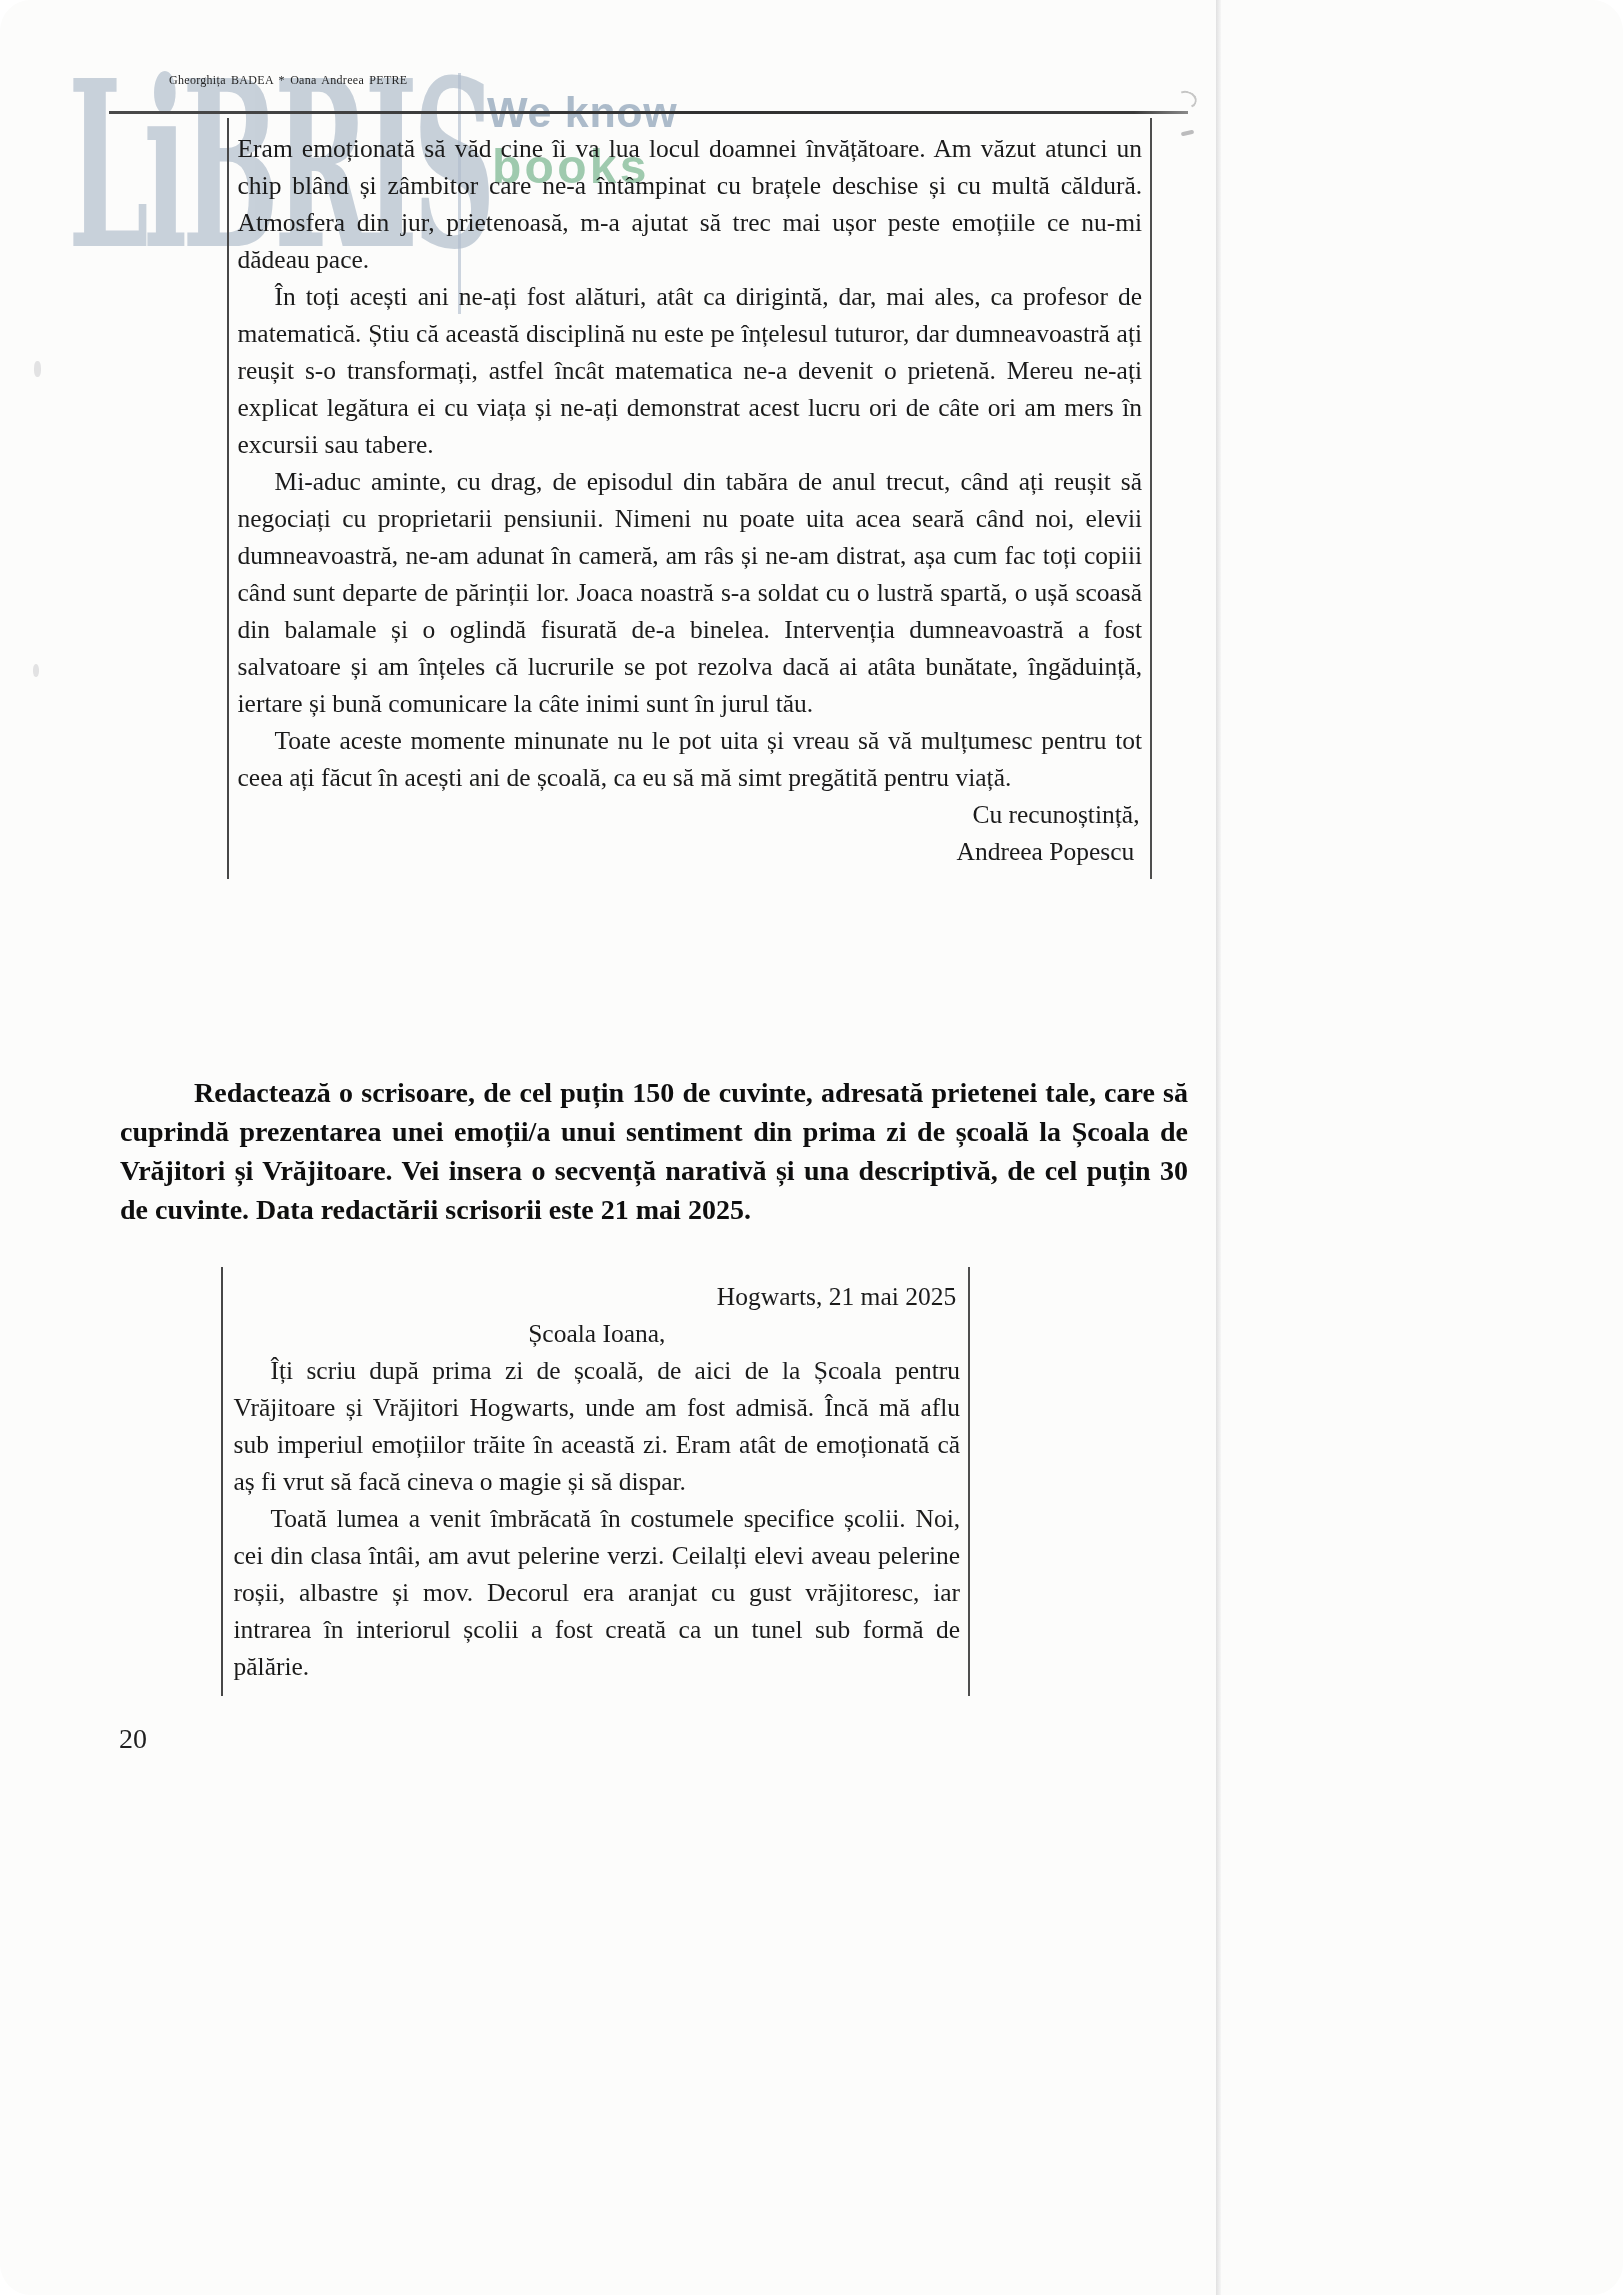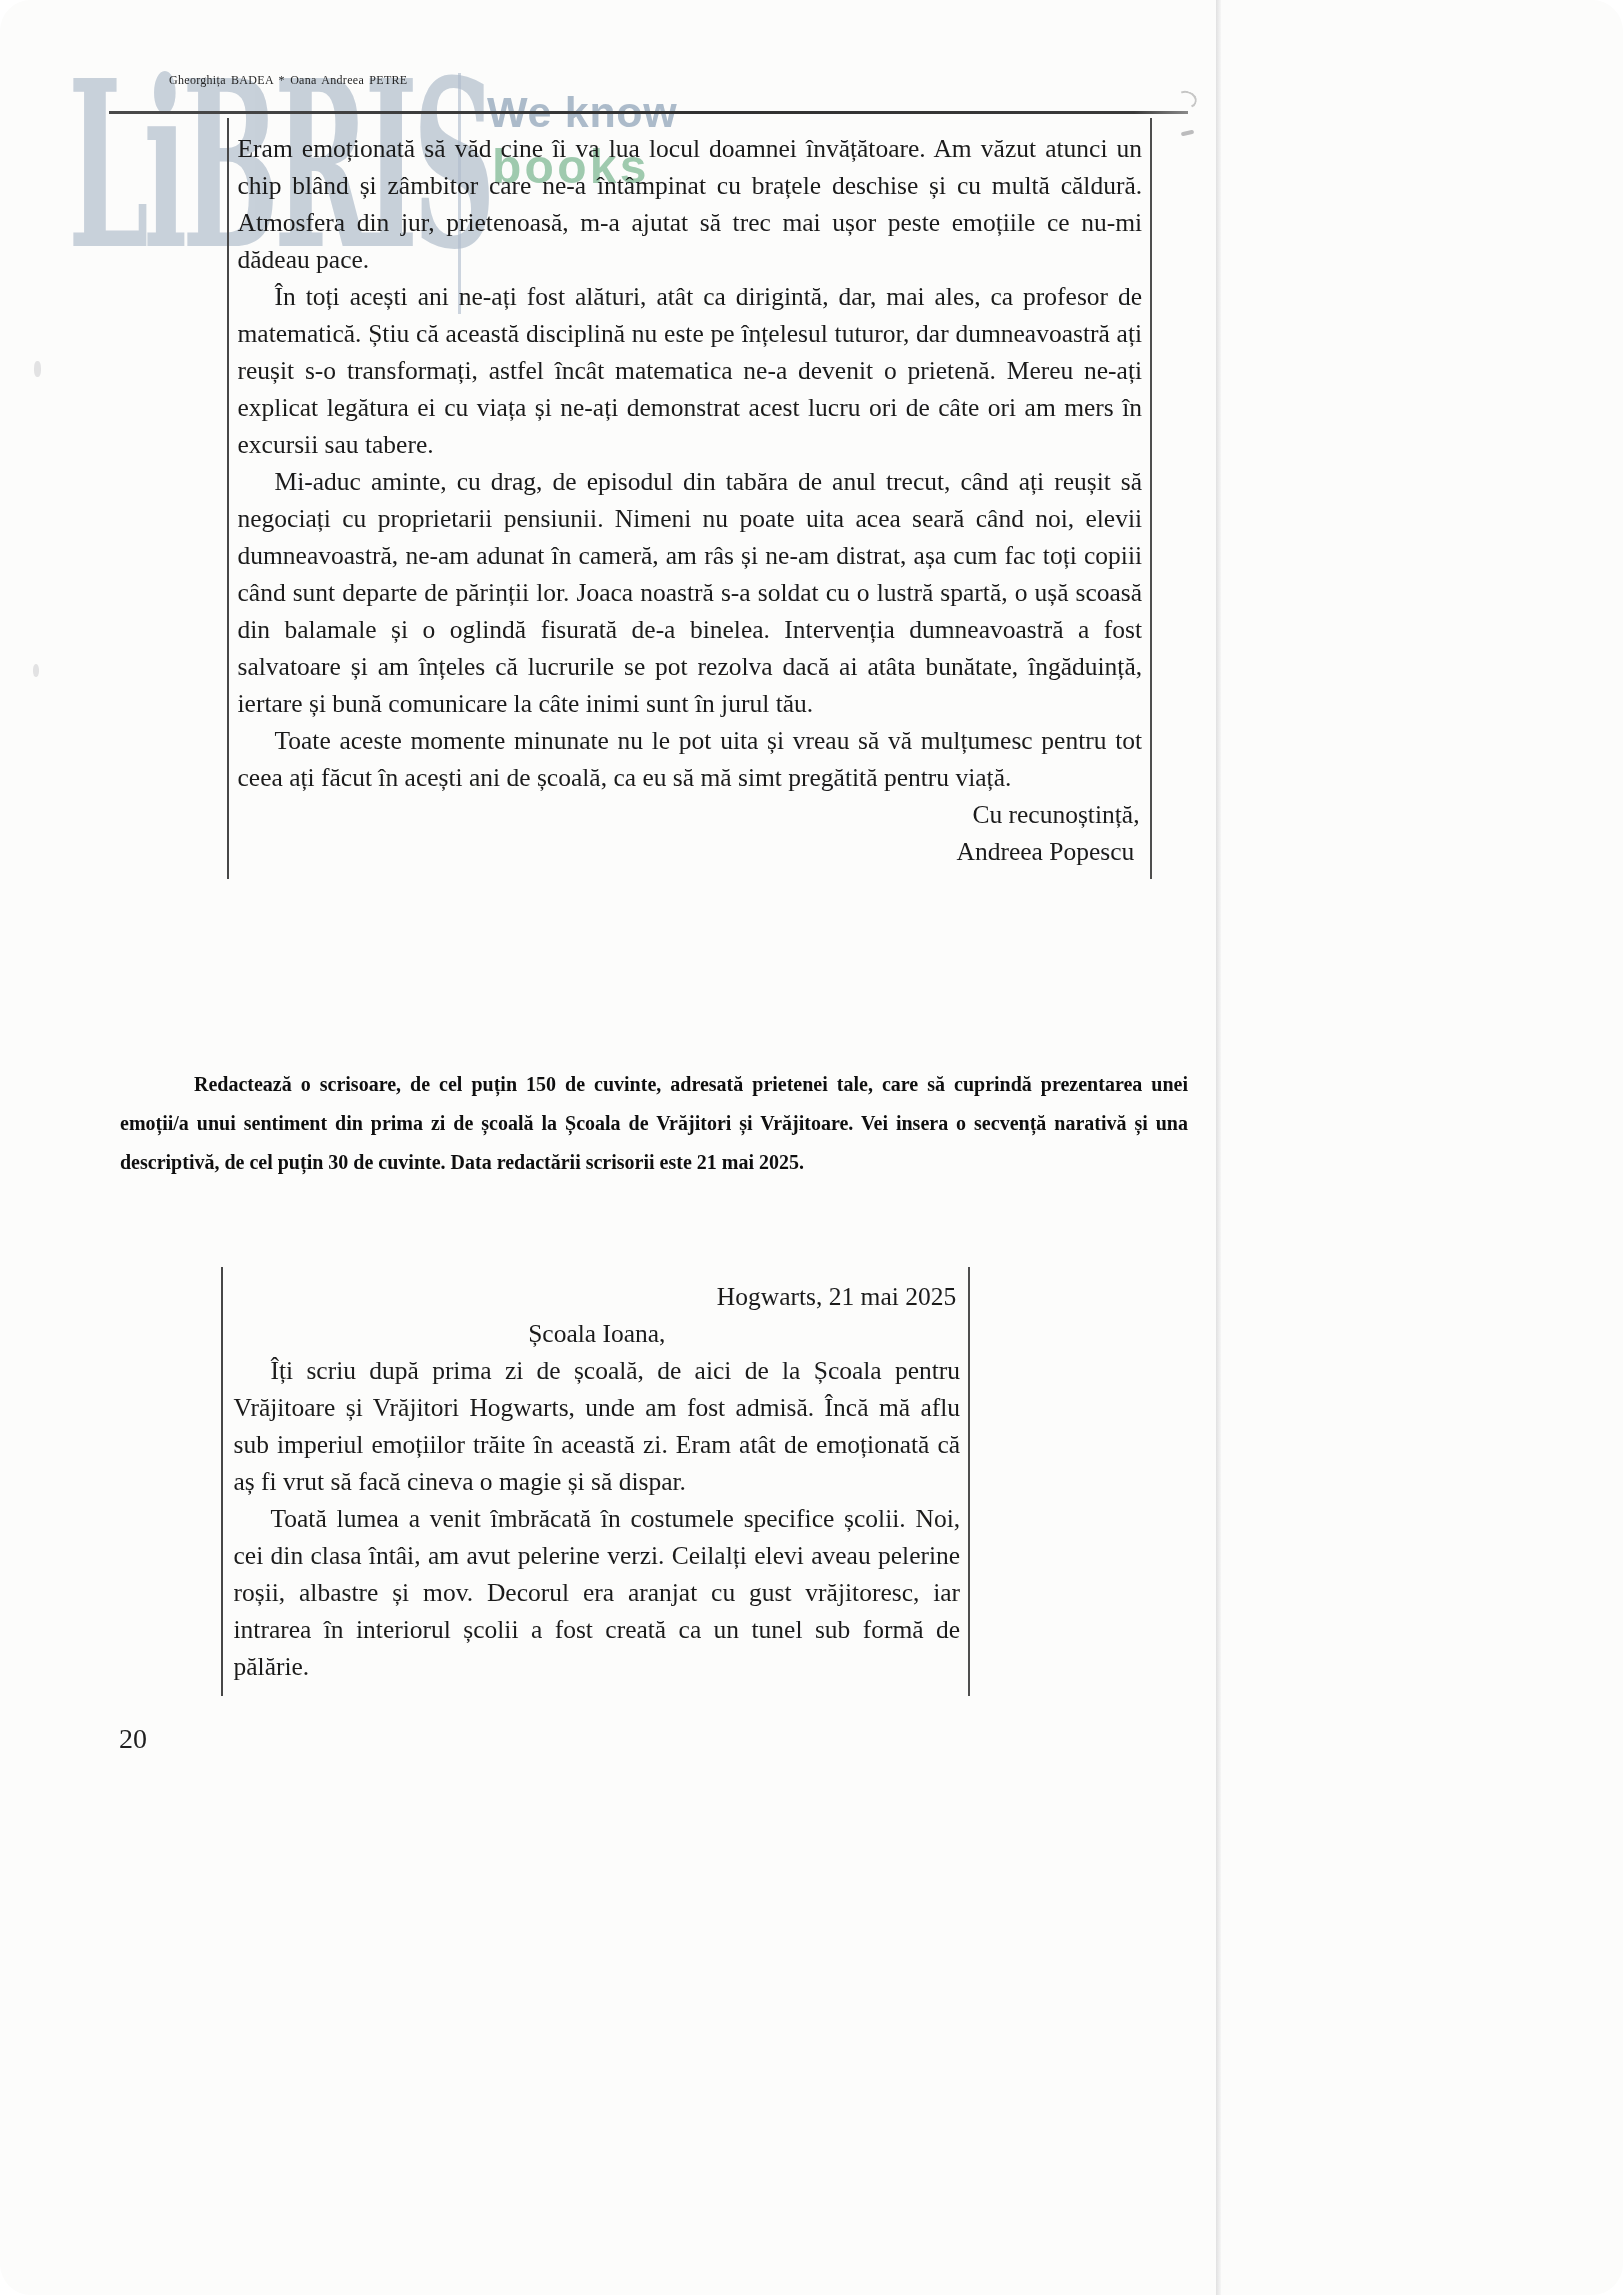--- a/index.html
+++ b/index.html
@@ -73,7 +73,7 @@
   
   .task {
     position:absolute; left:120px; top:1045px; width:1068px;
-    font-size:20px; line-height:39px; font-weight:700;
+    font-size:28px; line-height:39px; font-weight:700;
     text-align:justify; text-indent:74px;
     color:#0f0f0f;
   }

